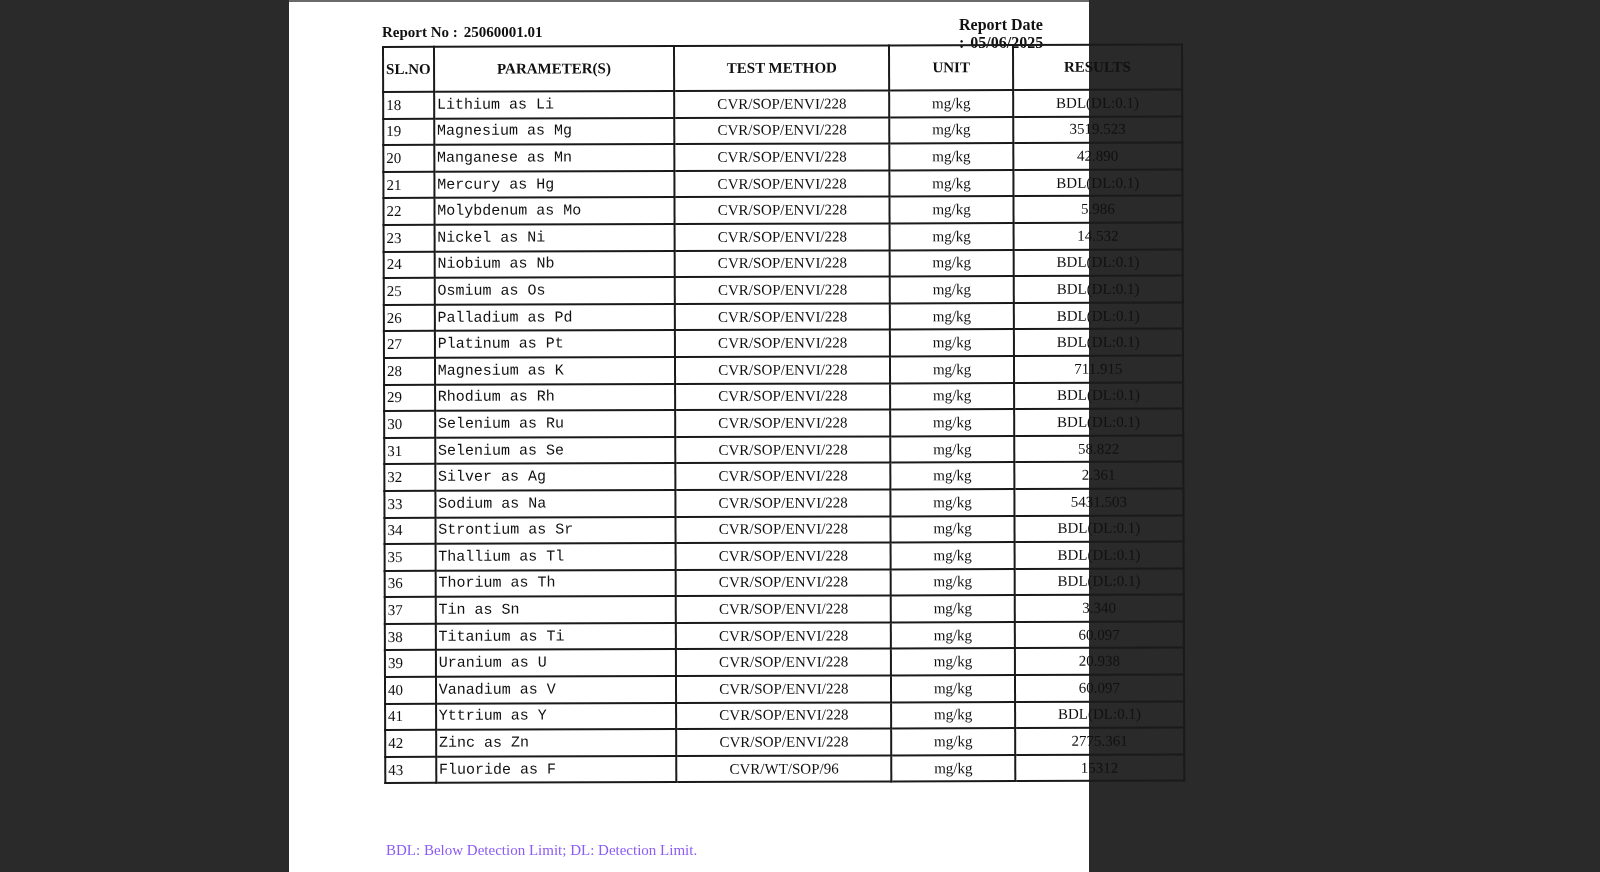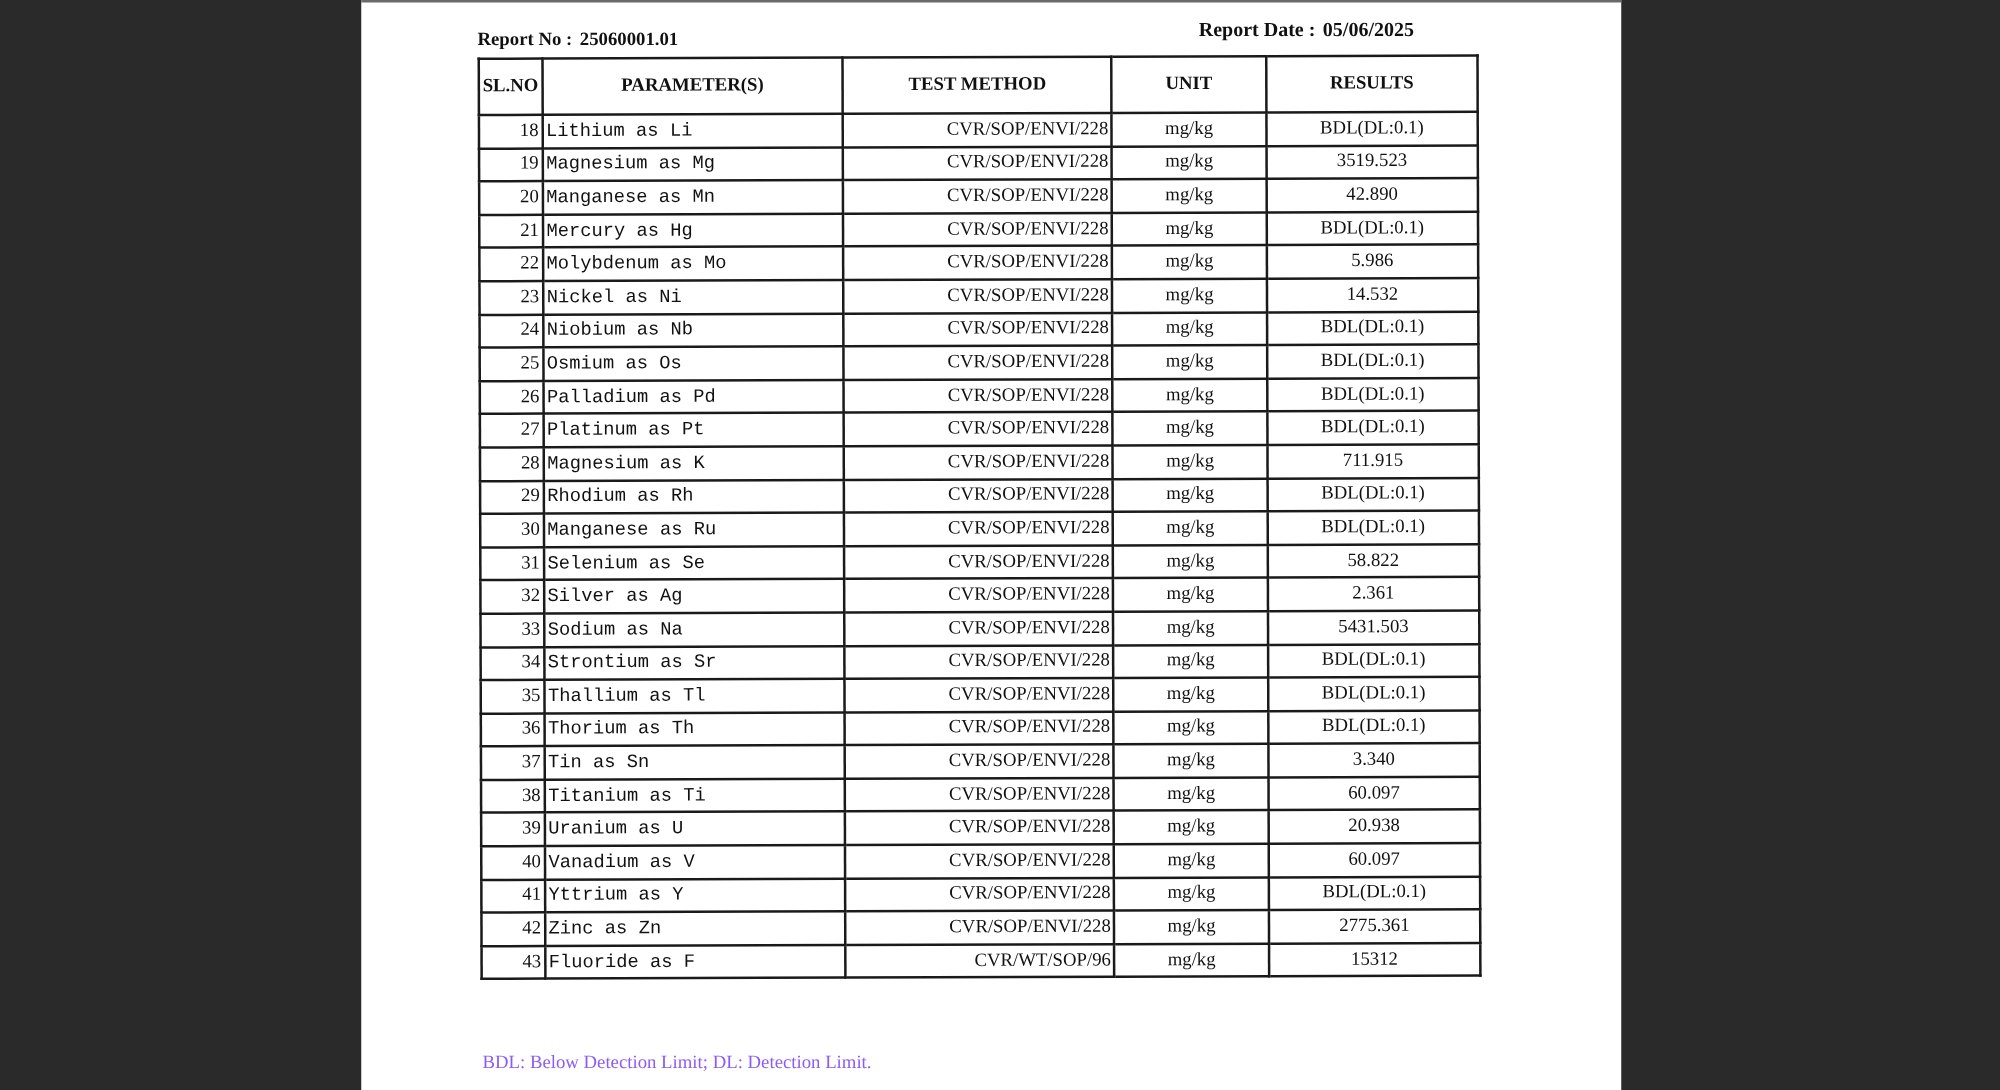--- a/index.html
+++ b/index.html
@@ -13,7 +13,7 @@
   .page {
     position: absolute;
     left: 289px; top: 0;
-    width: 1008px; height: 872px;
+    width: 800px; height: 872px;
     background: #ffffff;
     border-top: 2px solid #6a6a6a;
     box-sizing: border-box;

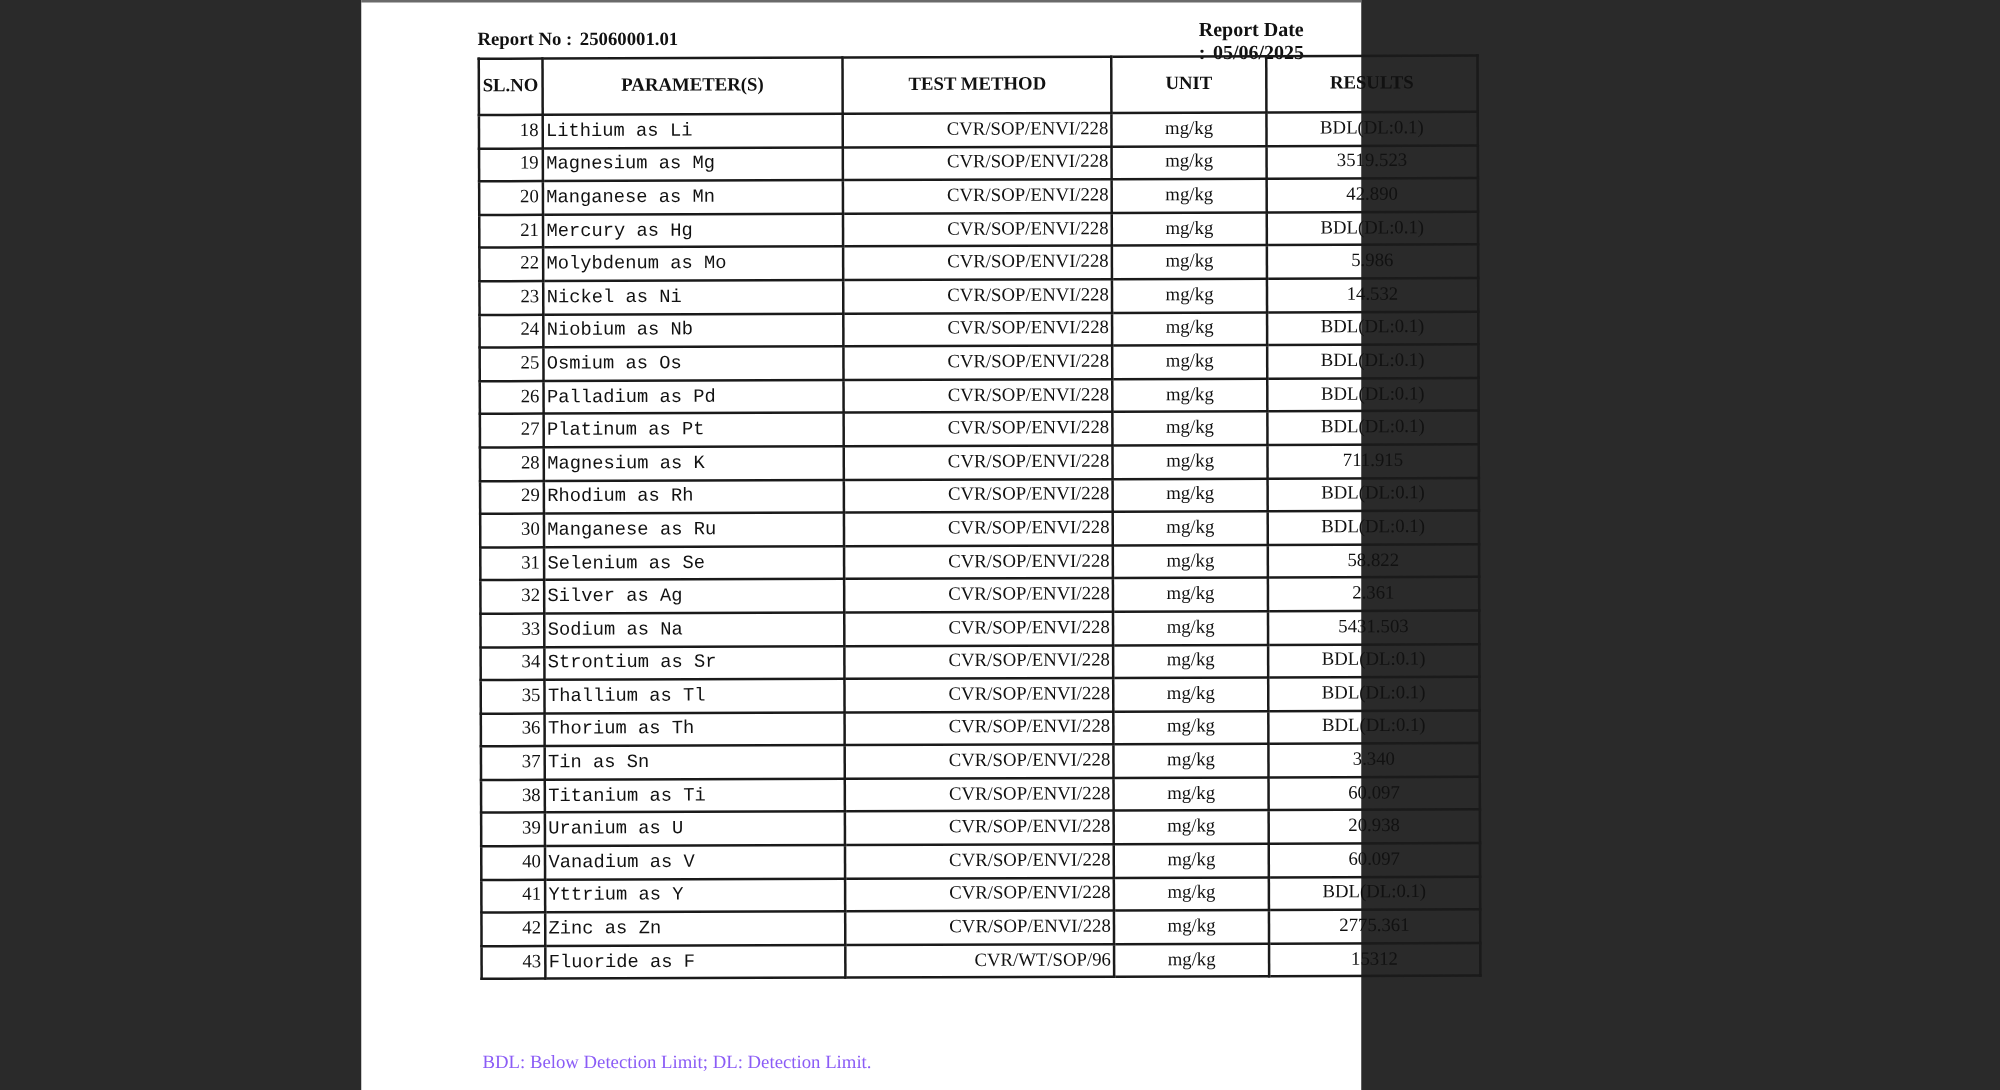--- a/index.html
+++ b/index.html
@@ -58,7 +58,7 @@
   th.c-method { width: 209px; }
   th.c-unit { width: 117px; }
   th.c-res { width: 163px; }
-  td.sl { text-align: right; }
+  td.sl { text-align: left; }
   td.param { text-align: left; padding-left: 1px; font-family: Liberation Mono, monospace; }
   td.method { text-align: right; padding-left: 1px; margin-left: 27px; }
   td.unit { text-align: center; }

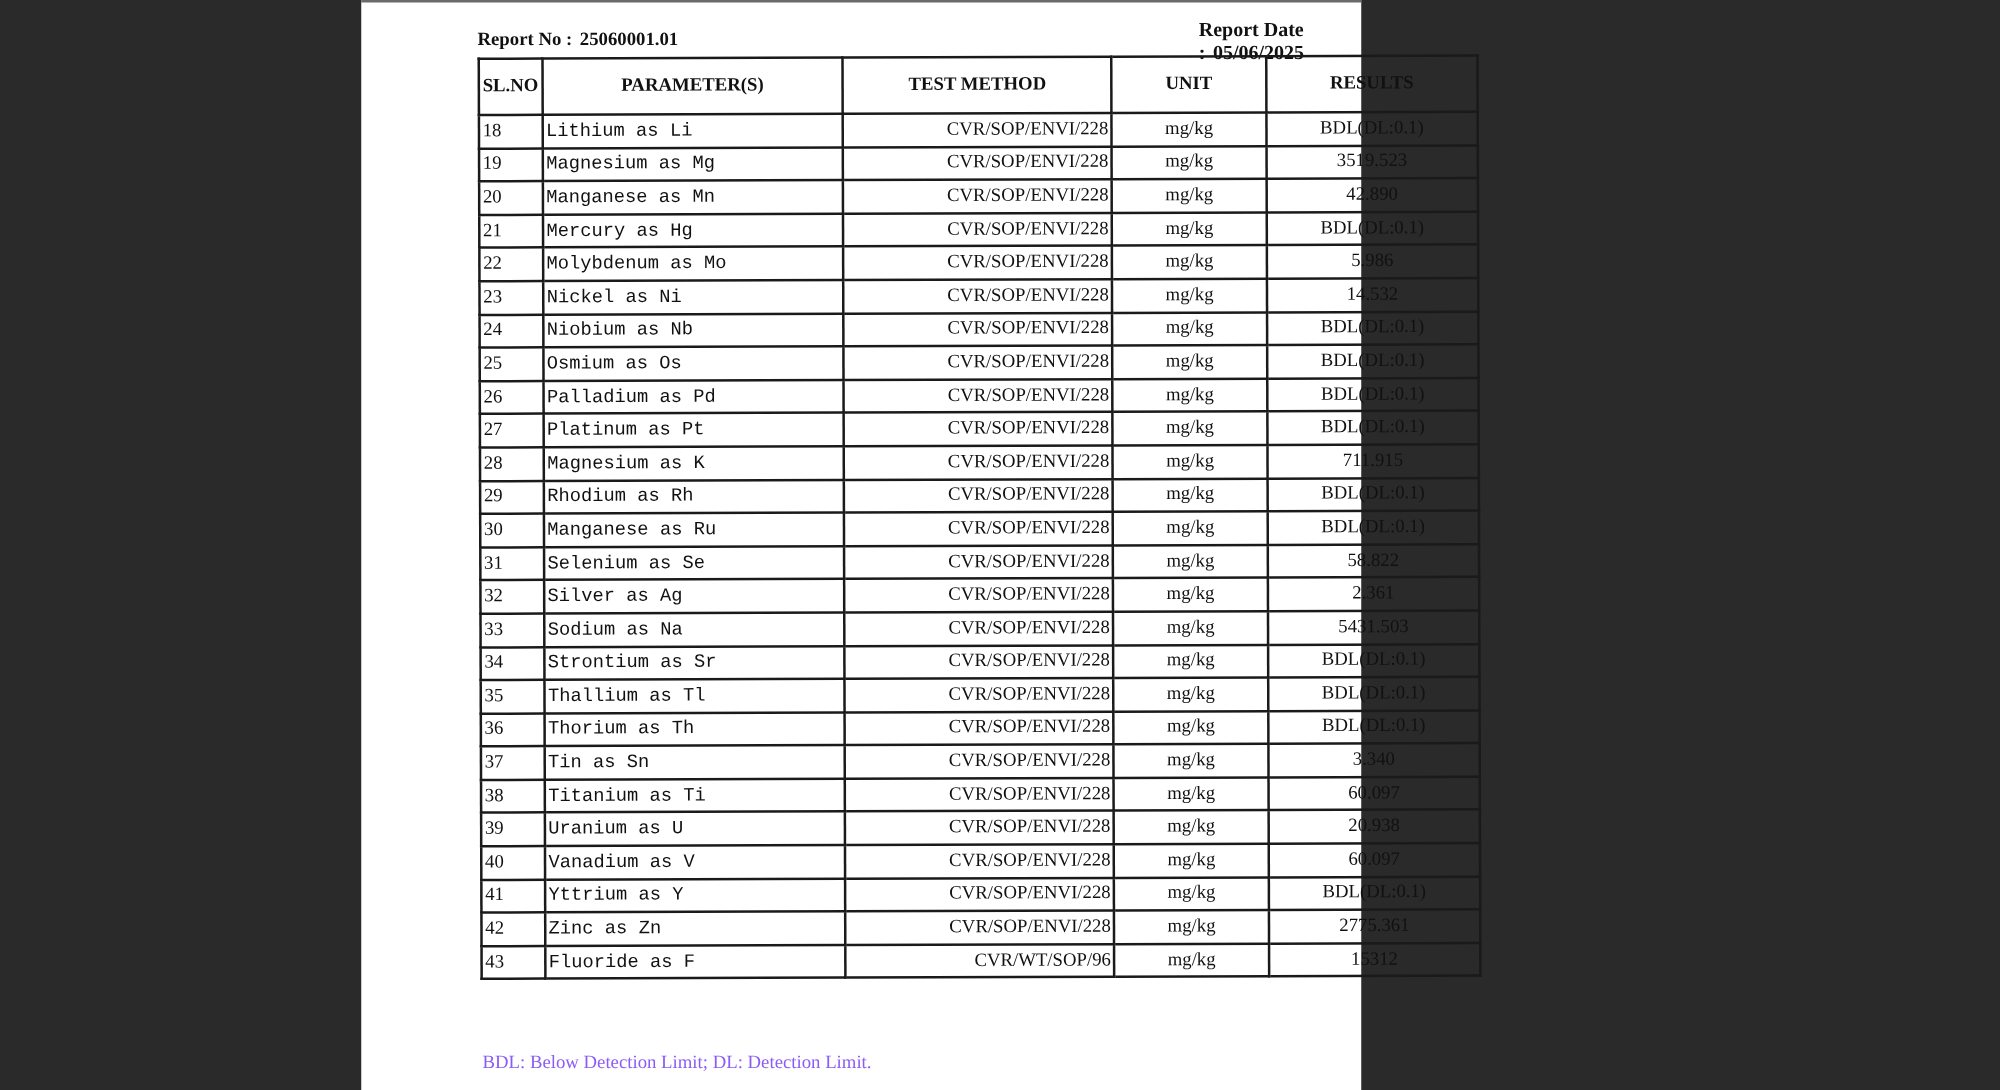--- a/index.html
+++ b/index.html
@@ -60,7 +60,7 @@
   th.c-res { width: 163px; }
   td.sl { text-align: left; }
   td.param { text-align: left; padding-left: 1px; font-family: Liberation Mono, monospace; }
-  td.method { text-align: right; padding-left: 1px; margin-left: 27px; }
+  td.method { text-align: center; padding-left: 1px; margin-left: 27px; }
   td.unit { text-align: center; }
   td.res { text-align: center; }
   .footnote {

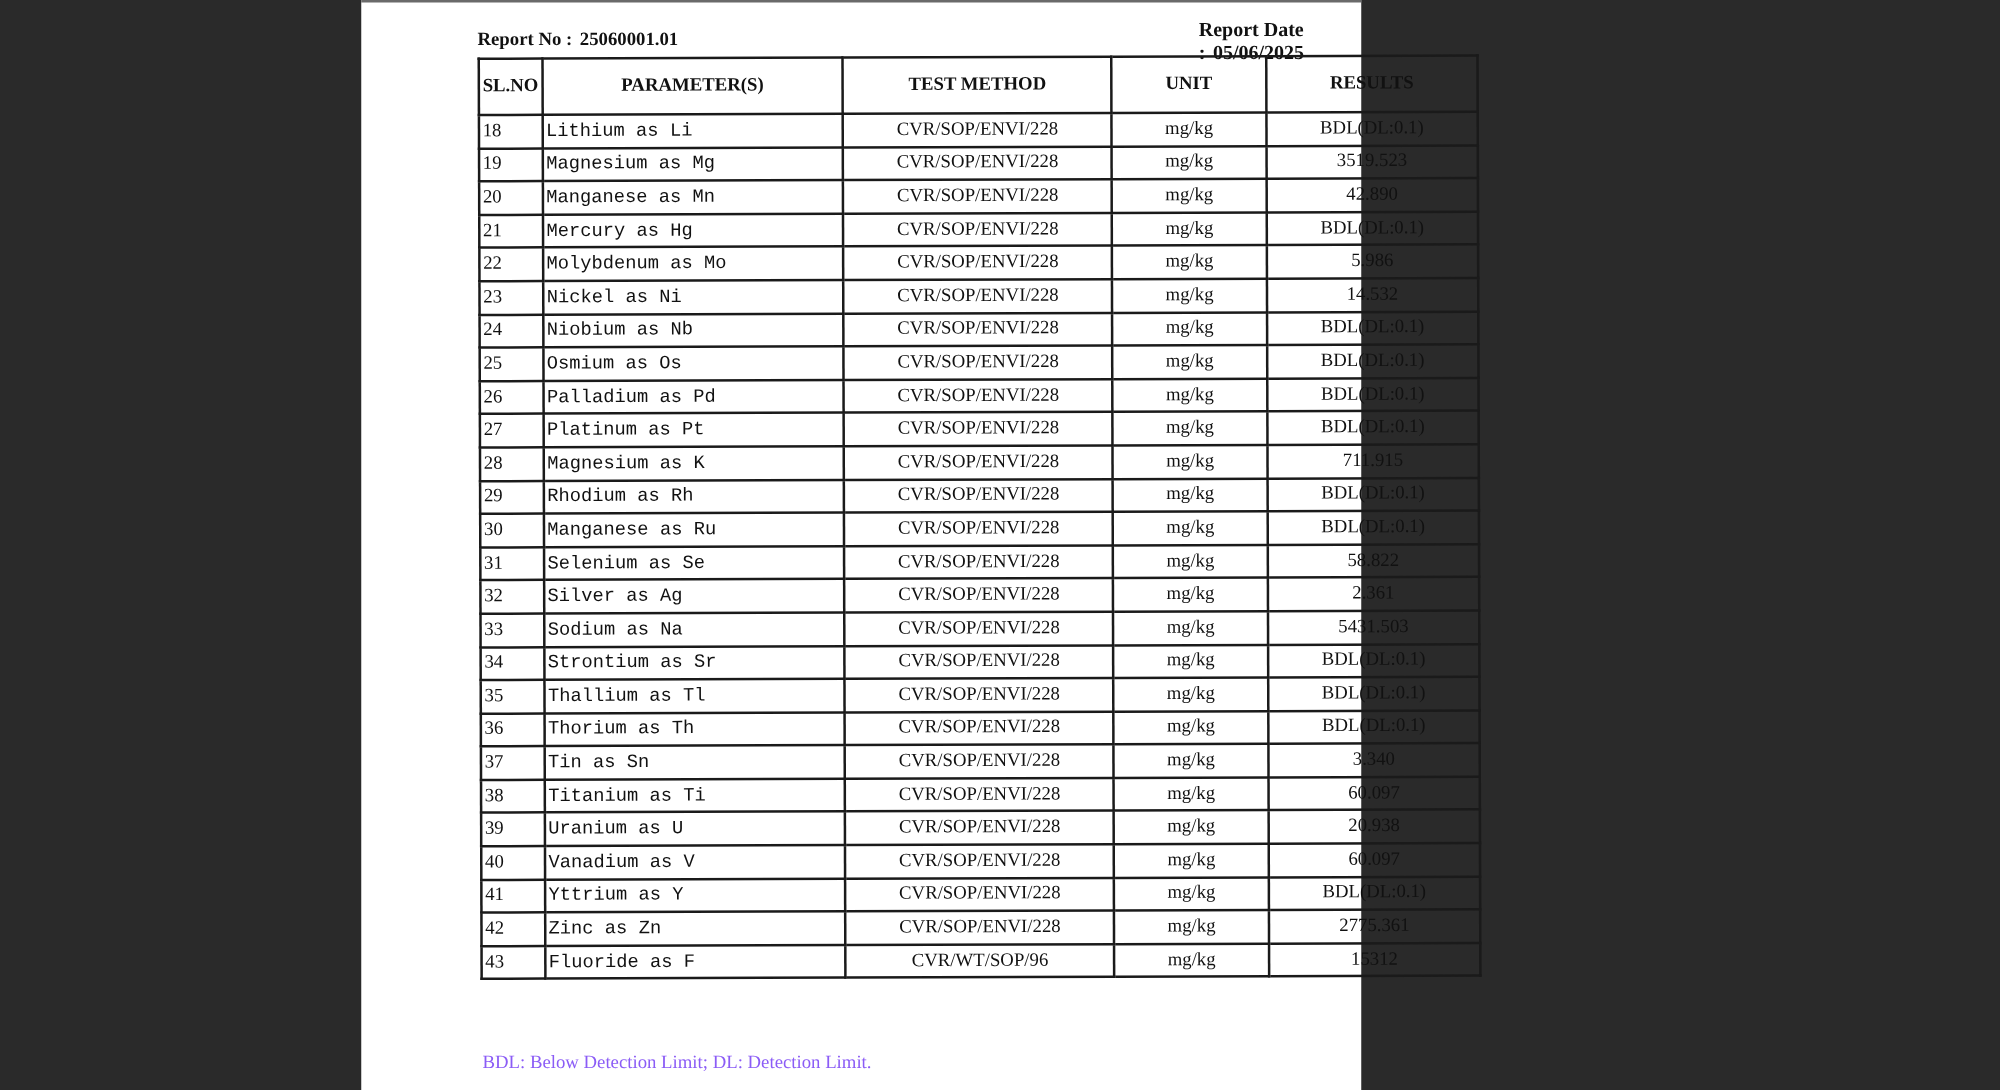--- a/index.html
+++ b/index.html
@@ -178,7 +178,7 @@
         </tr>
         <tr>
           <td class="sl">30</td>
-          <td class="param">Manganese as Ru</td>
+          <td class="param">Selenium as Ru</td>
           <td class="method">CVR/SOP/ENVI/228</td>
           <td class="unit">mg/kg</td>
           <td class="res">BDL(DL:0.1)</td>

